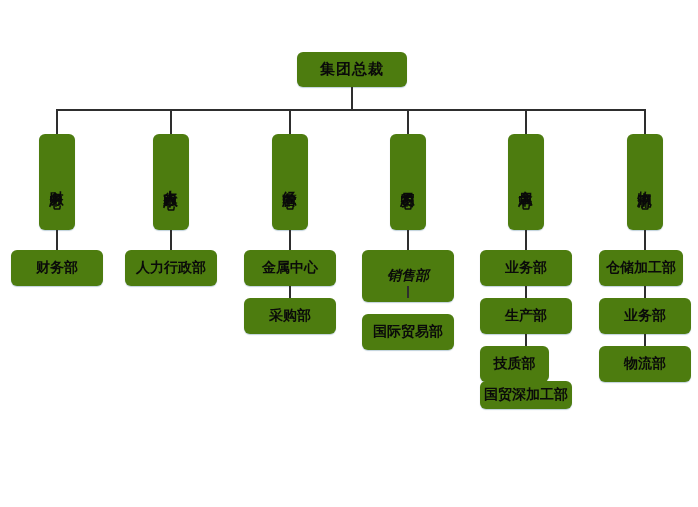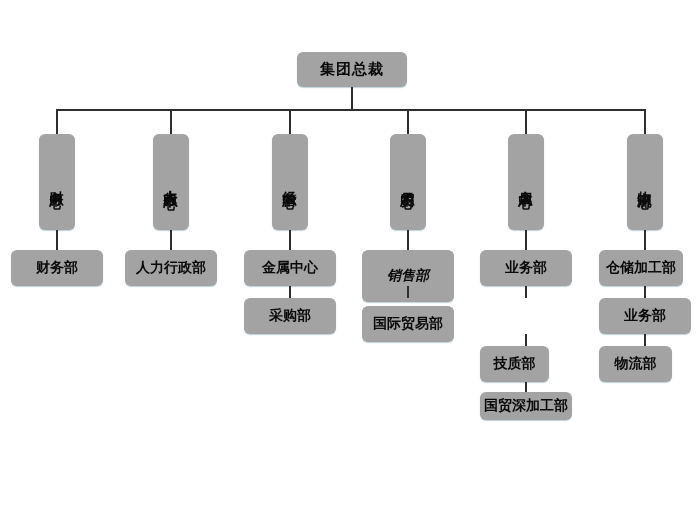--- a/index.html
+++ b/index.html
@@ -15,7 +15,7 @@
   }
   .node {
     position: absolute;
-    background: #a3a3a3;
+    background: #4d7c0f;
     color: #0a0a0a;
     display: flex;
     align-items: center;

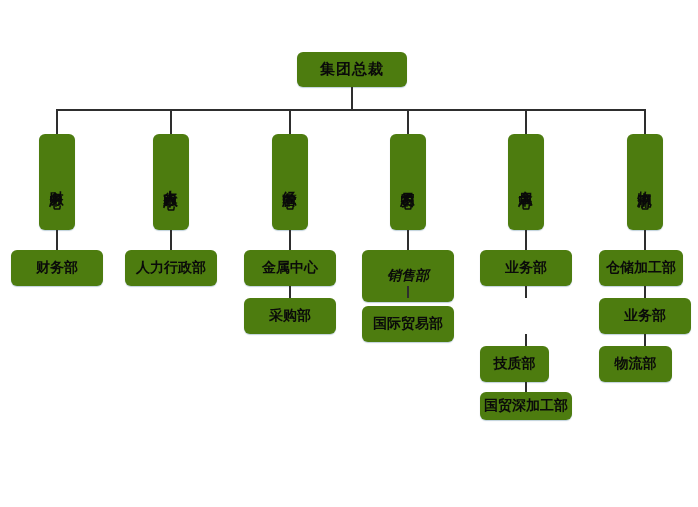--- a/index.html
+++ b/index.html
@@ -77,6 +77,7 @@
   <div class="line v" style="left:525px; top:230px; height:20px;"></div>
   <div class="node leaf" style="left:480px; top:250px; width:92px; height:36px;">业务部</div>
   <div class="line v" style="left:525px; top:286px; height:12px;"></div>
+  <div class="node leaf" style="left:480px; top:298px; width:92px; height:36px;">生产部</div>
   <div class="line v" style="left:525px; top:334px; height:12px;"></div>
   <div class="node leaf" style="left:480px; top:346px; width:69px; height:36px;">技质部</div>
   <div class="line v" style="left:525px; top:382px; height:12px;"></div>

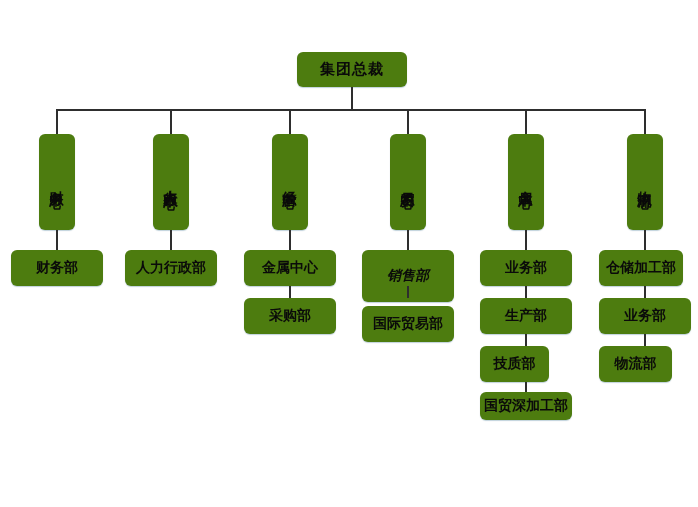--- a/index.html
+++ b/index.html
@@ -70,7 +70,7 @@
   <div class="line v" style="left:407px; top:230px; height:20px;"></div>
   <div class="node leaf" style="left:362px; top:250px; width:92px; height:52px;font-style:italic;">销售部</div>
   <div class="line v" style="left:407px; top:286px; height:12px;"></div>
-  <div class="node leaf" style="left:362px; top:306px; width:92px; height:36px;">国际贸易部</div>
+  <div class="node leaf" style="left:362px; top:314px; width:92px; height:36px;">国际贸易部</div>
 
   <div class="line v" style="left:525px; top:111px; height:23px;"></div>
   <div class="node vert" style="left:508px; top:134px; width:36px; height:96px;">金属中心</div>

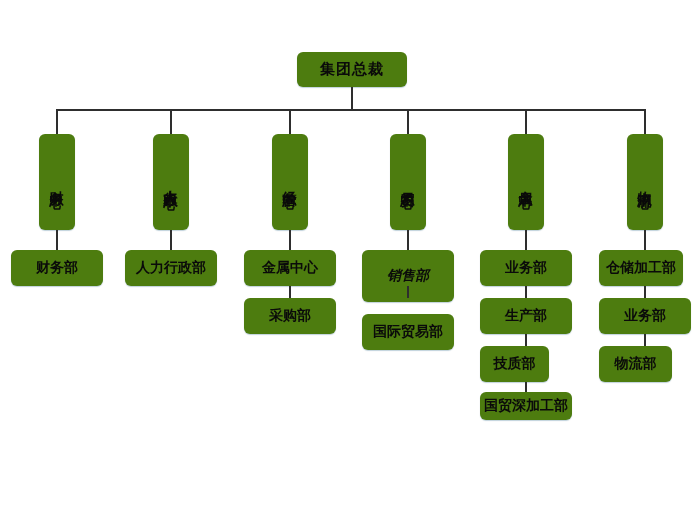--- a/index.html
+++ b/index.html
@@ -90,7 +90,7 @@
   <div class="line v" style="left:644px; top:286px; height:12px;"></div>
   <div class="node leaf" style="left:599px; top:298px; width:92px; height:36px;">业务部</div>
   <div class="line v" style="left:644px; top:334px; height:12px;"></div>
-  <div class="node leaf" style="left:599px; top:346px; width:73px; height:36px;">物流部</div>
+  <div class="node leaf" style="left:599px; top:346px; width:92px; height:36px;">物流部</div>
 
 </div>
 

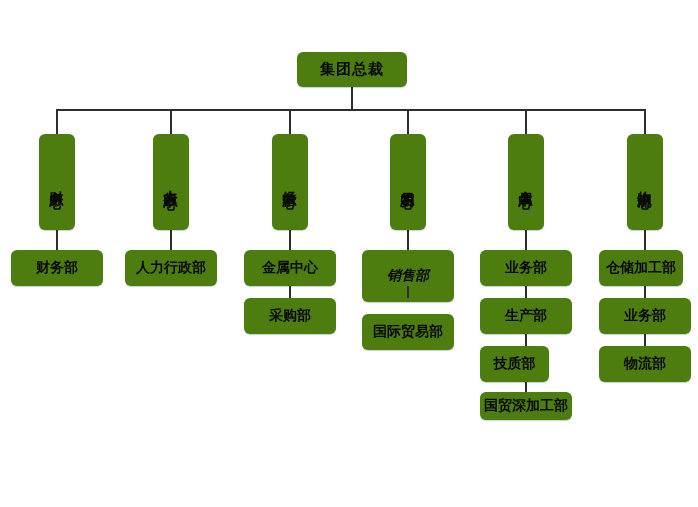--- a/index.html
+++ b/index.html
@@ -81,7 +81,7 @@
   <div class="line v" style="left:525px; top:334px; height:12px;"></div>
   <div class="node leaf" style="left:480px; top:346px; width:69px; height:36px;">技质部</div>
   <div class="line v" style="left:525px; top:382px; height:12px;"></div>
-  <div class="node leaf" style="left:480px; top:392px; width:92px; height:28px;">国贸深加工部</div>
+  <div class="node leaf" style="left:480px; top:381px; width:92px; height:28px;">国贸深加工部</div>
 
   <div class="line v" style="left:644px; top:111px; height:23px;"></div>
   <div class="node vert" style="left:627px; top:134px; width:36px; height:96px;">物流中心</div>

